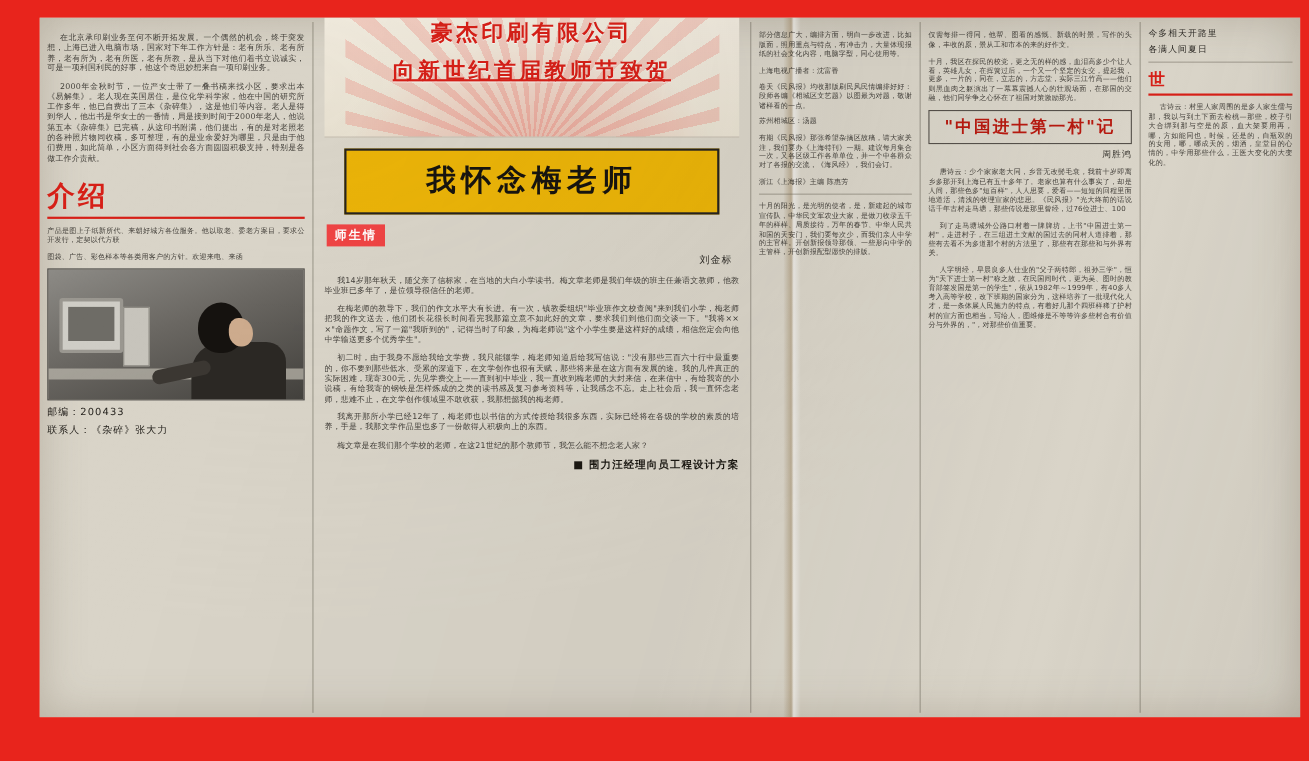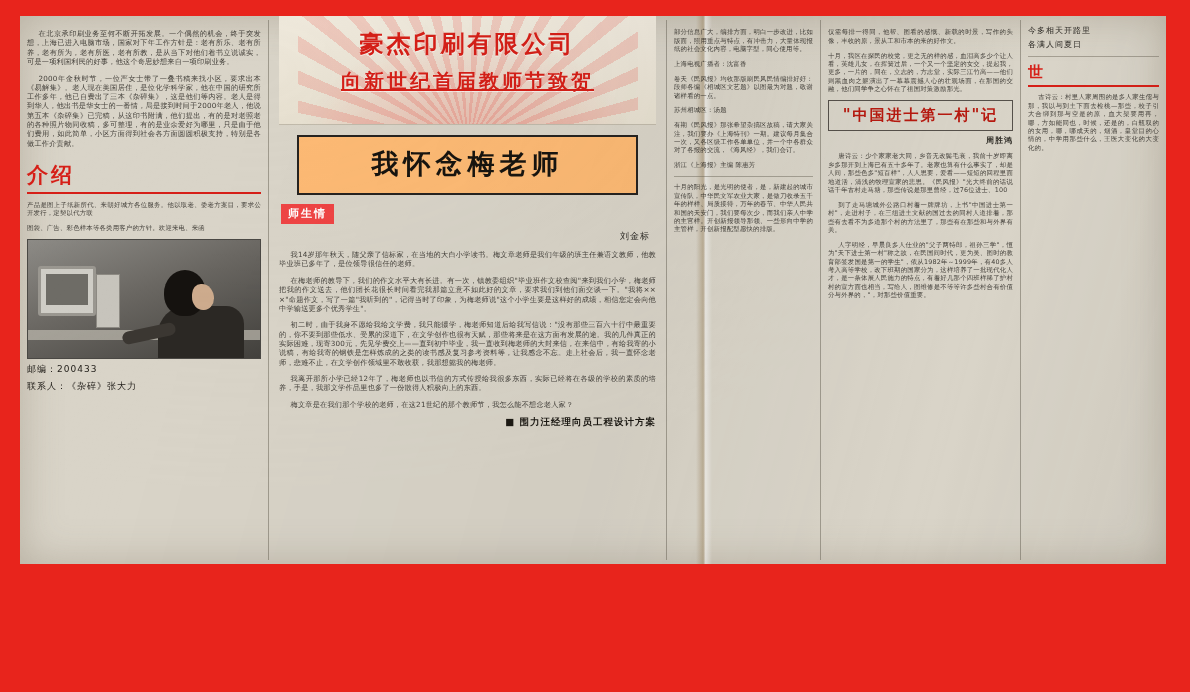--- a/index.html
+++ b/index.html
@@ -26,10 +26,10 @@
   
   #scan {
     position: absolute;
-    left: 20px;
+    left: 36px;
     top: 16px;
     width: 1146px;
-    height: 548px;
+    height: 636px;
     background: #d9d4c8;
     overflow: hidden;
     box-shadow: inset 0 0 40px rgba(120,110,90,0.35);

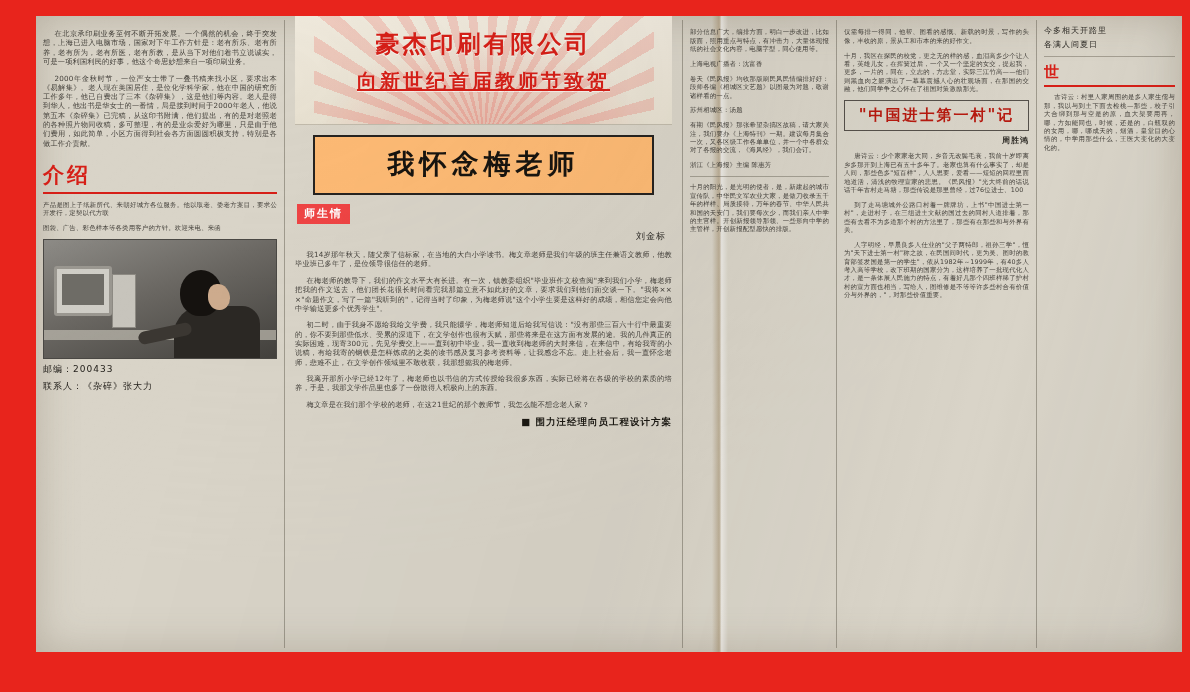--- a/index.html
+++ b/index.html
@@ -122,7 +122,7 @@
     letter-spacing: 3px;
     text-shadow: 0 1px 0 rgba(255,255,255,.6);
   }
-  .banner-l1 { font-size: 24px; margin-top: 12px; }
+  .banner-l1 { font-size: 20px; }
   .banner-l2 { font-size: 20px; margin-top: 8px; text-decoration: underline; }
 
   .headline-box {

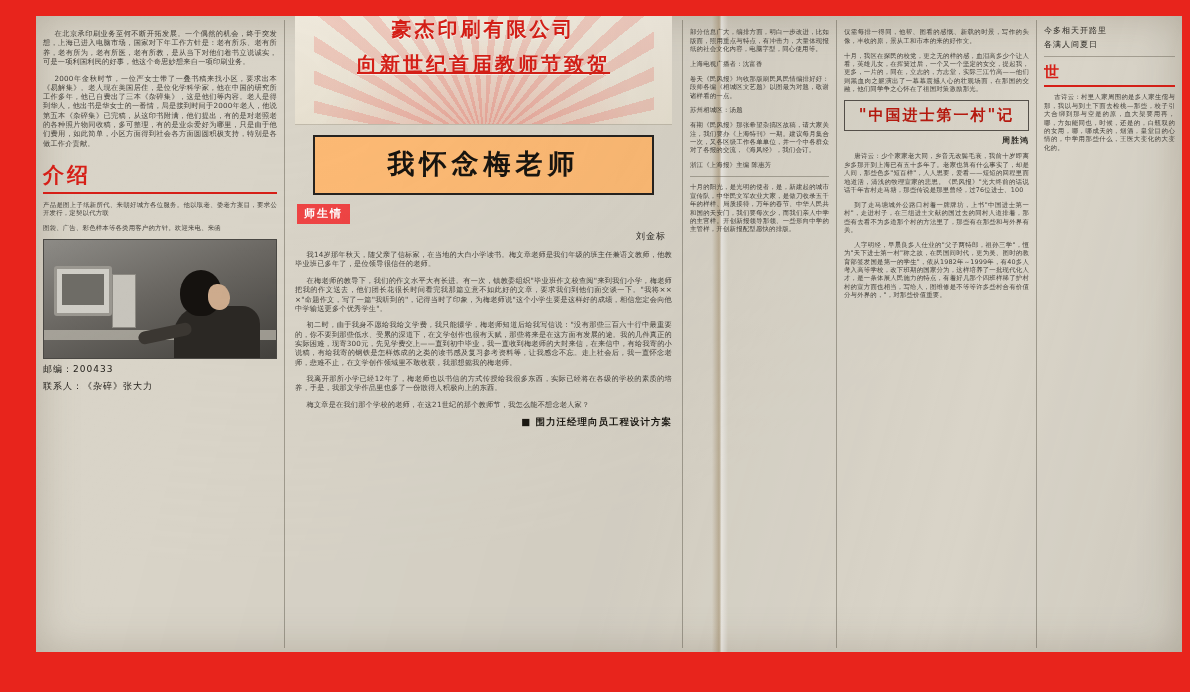--- a/index.html
+++ b/index.html
@@ -186,7 +186,6 @@
     color: #33302a;
     margin-bottom: 4px;
     letter-spacing: 1px;
-    font-weight: bold;
   }
 
   .subhead {

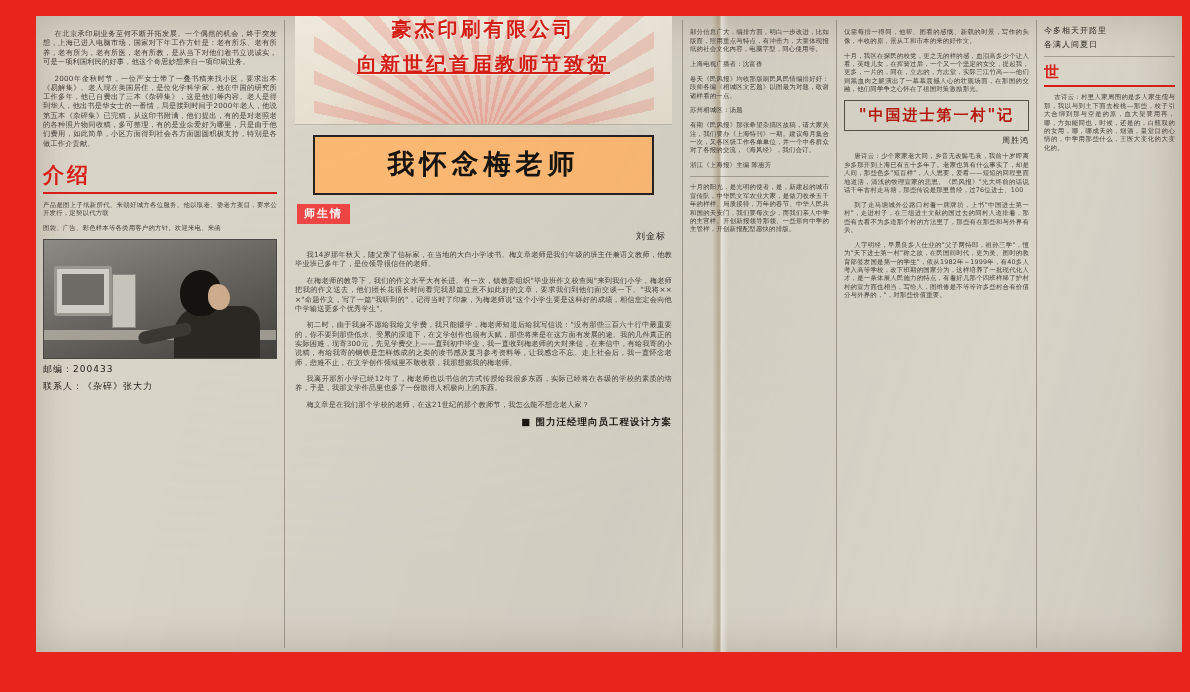--- a/index.html
+++ b/index.html
@@ -167,7 +167,7 @@
     padding-bottom: 3px;
     margin-bottom: 5px;
   }
-  .redhead.big { font-size: 21px; }
+  .redhead.big { font-size: 25px; }
   .redhead.mid { font-size: 15px; }
 
   .boxed-head {

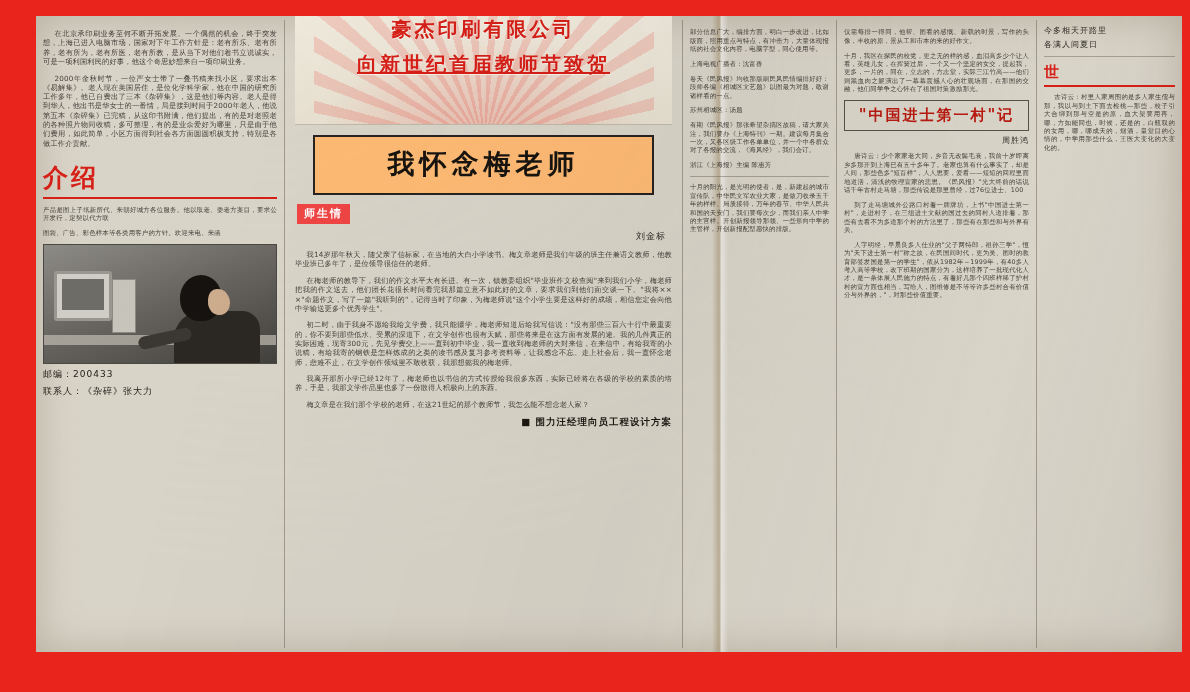--- a/index.html
+++ b/index.html
@@ -129,7 +129,7 @@
     position: relative;
     margin: 10px 18px 0 18px;
     border: 2px solid #262320;
-    background: #fdba74;
+    background: #eab308;
     text-align: center;
     padding: 9px 4px 11px;
   }

